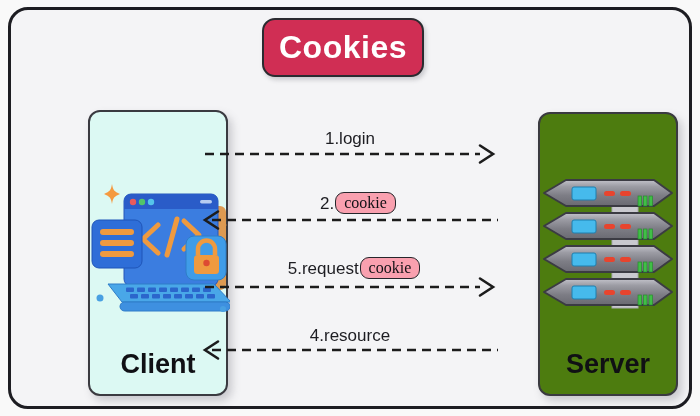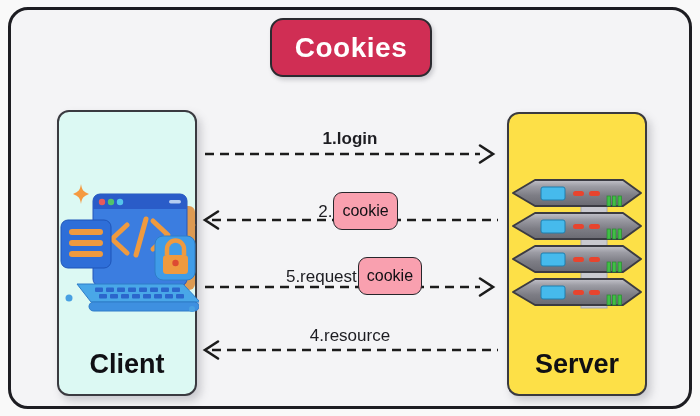--- a/index.html
+++ b/index.html
@@ -16,12 +16,12 @@
     background:#f4f4f6;
   }
   .title-badge {
-    position:absolute; left:270px; top:18px; width:162px; height:59px;
+    position:absolute; left:262px; top:18px; width:162px; height:59px;
     box-sizing:border-box;
     background:#d02e54;
     border:2.5px solid #2b2b30; border-radius:13px;
     display:flex; align-items:center; justify-content:center;
-    color:#ffffff; font-size:28px; font-weight:bold; letter-spacing:0.5px;
+    color:#ffffff; font-size:32px; font-weight:bold; letter-spacing:0.5px;
     box-shadow:2px 3px 4px rgba(80,80,90,0.25);
   }
   .entity-box {

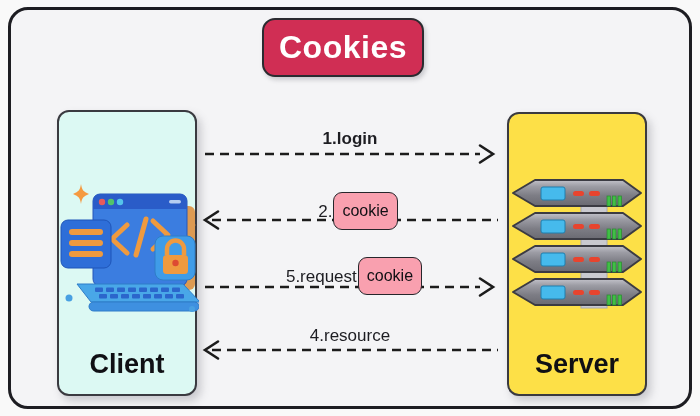--- a/index.html
+++ b/index.html
@@ -45,7 +45,7 @@
     display:flex; justify-content:center; align-items:center;
     font-size:17px; color:#1d1d22; line-height:21px; white-space:nowrap;
   }
-  .m1 { top:128px;font-weight:bold; }
+  .m1 { top:128px; }
   .m2 { top:192px; transform:translateX(8px); }
   .m3 { top:257px; transform:translateX(4px); }
   .m4 { top:325px;align-items:center; }

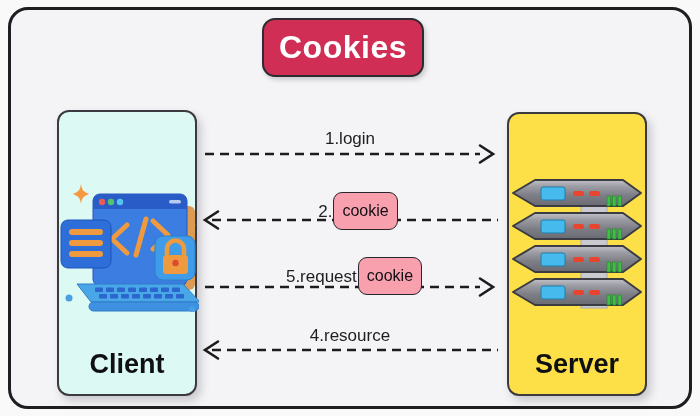--- a/index.html
+++ b/index.html
@@ -53,8 +53,8 @@
     display:inline-block;
     background:#f9a0af;
     border:1.7px solid #26262b; border-radius:9px;
-    padding:8px 8px; margin-left:1px;
-    font-size:16px; line-height:20px; color:#101014;
+    padding:0 8px; margin-left:1px;
+    font-size:16px; line-height:20px; color:#101014;font-family:Liberation Serif, serif;
   }
 </style>
 </head>

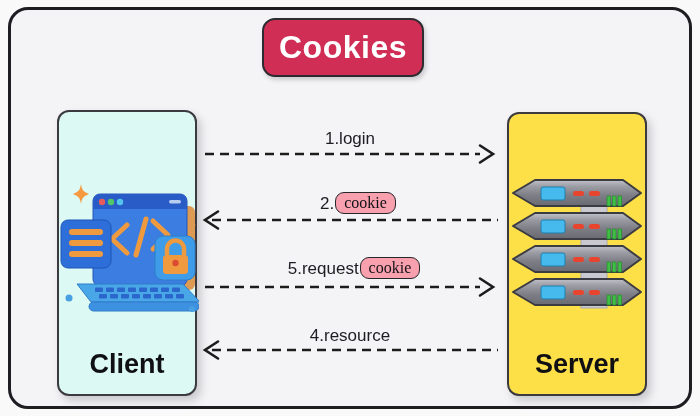--- a/index.html
+++ b/index.html
@@ -28,6 +28,7 @@
     position:absolute; width:140px; box-sizing:border-box;
     border:2px solid #3a3a40; border-radius:12px;
     box-shadow:4px 5px 8px rgba(90,90,100,0.28);
+    margin-left:31px;
   }
   .client-box { left:57px; top:110px; height:286px; background:#dcf9f3; }
   .server-box { left:507px; top:112px; height:284px; background:#fde047; }

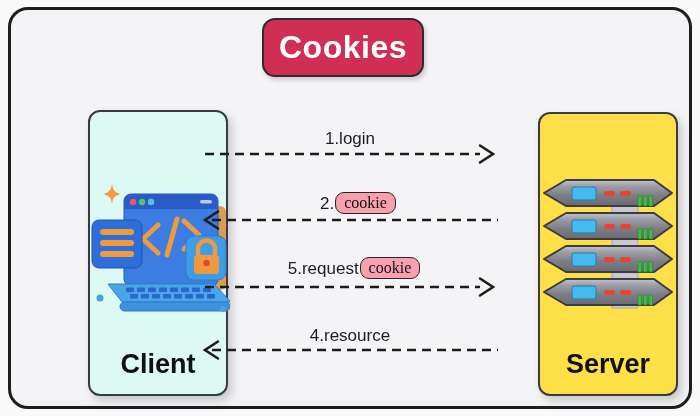--- a/index.html
+++ b/index.html
@@ -31,7 +31,7 @@
     margin-left:31px;
   }
   .client-box { left:57px; top:110px; height:286px; background:#dcf9f3; }
-  .server-box { left:507px; top:112px; height:284px; background:#fde047; }
+  .server-box { left:507px; top:112px; height:284px; background:#4d7c0f; }
   .entity-label {
     position:absolute; left:0; right:0; bottom:14px;
     text-align:center; font-size:27px; font-weight:bold; color:#101014;

